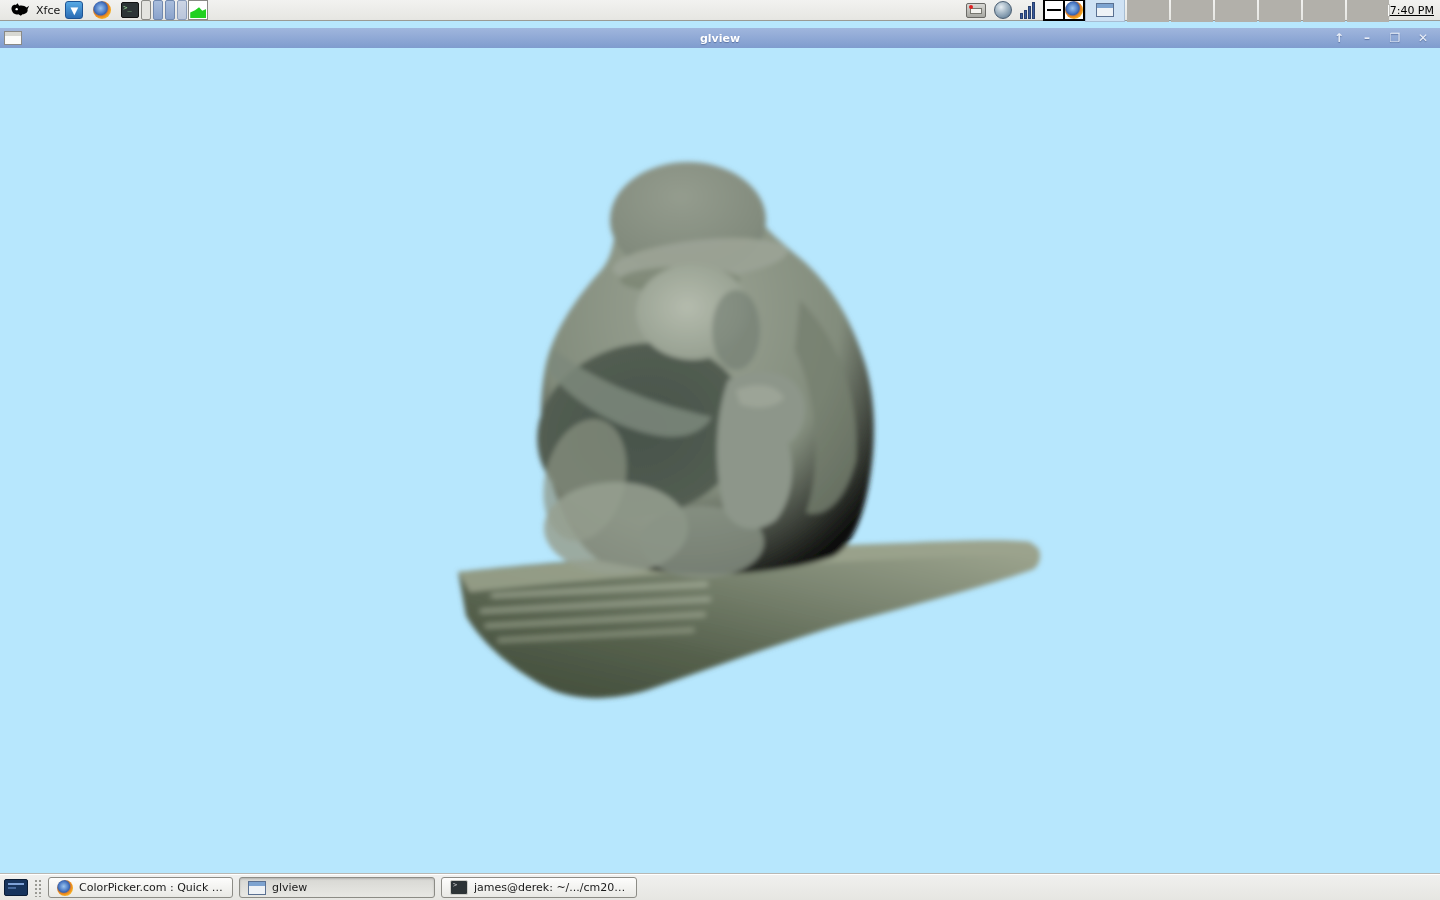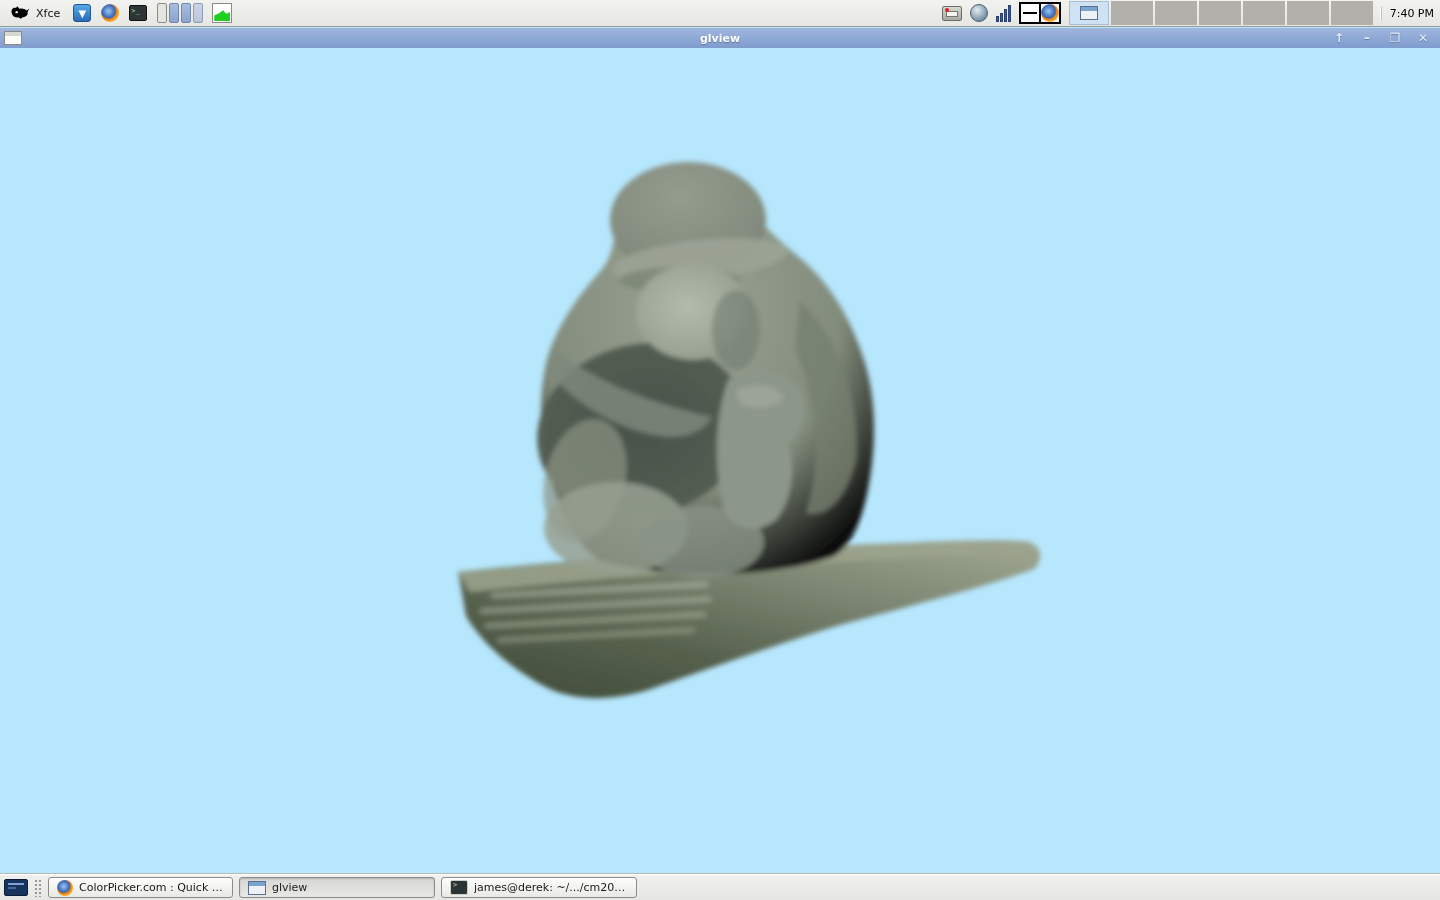--- a/index.html
+++ b/index.html
@@ -8,10 +8,10 @@
 
   
   .top-panel {
-    position:absolute; top:0; left:0; width:1440px; height:27px;
+    position:absolute; top:0; left:0; width:1440px; height:21px;
     background:linear-gradient(#f2f2f0,#e6e6e2);
     border-bottom:1px solid #9a9a94;
-    display:flex; align-items:center; padding:0 6px; gap:8px;
+    display:flex; align-items:center; padding:0 6px; gap:0;
   }
   .panel-group { display:flex; align-items:center; gap:8px; }
   .spacer { flex:1; }

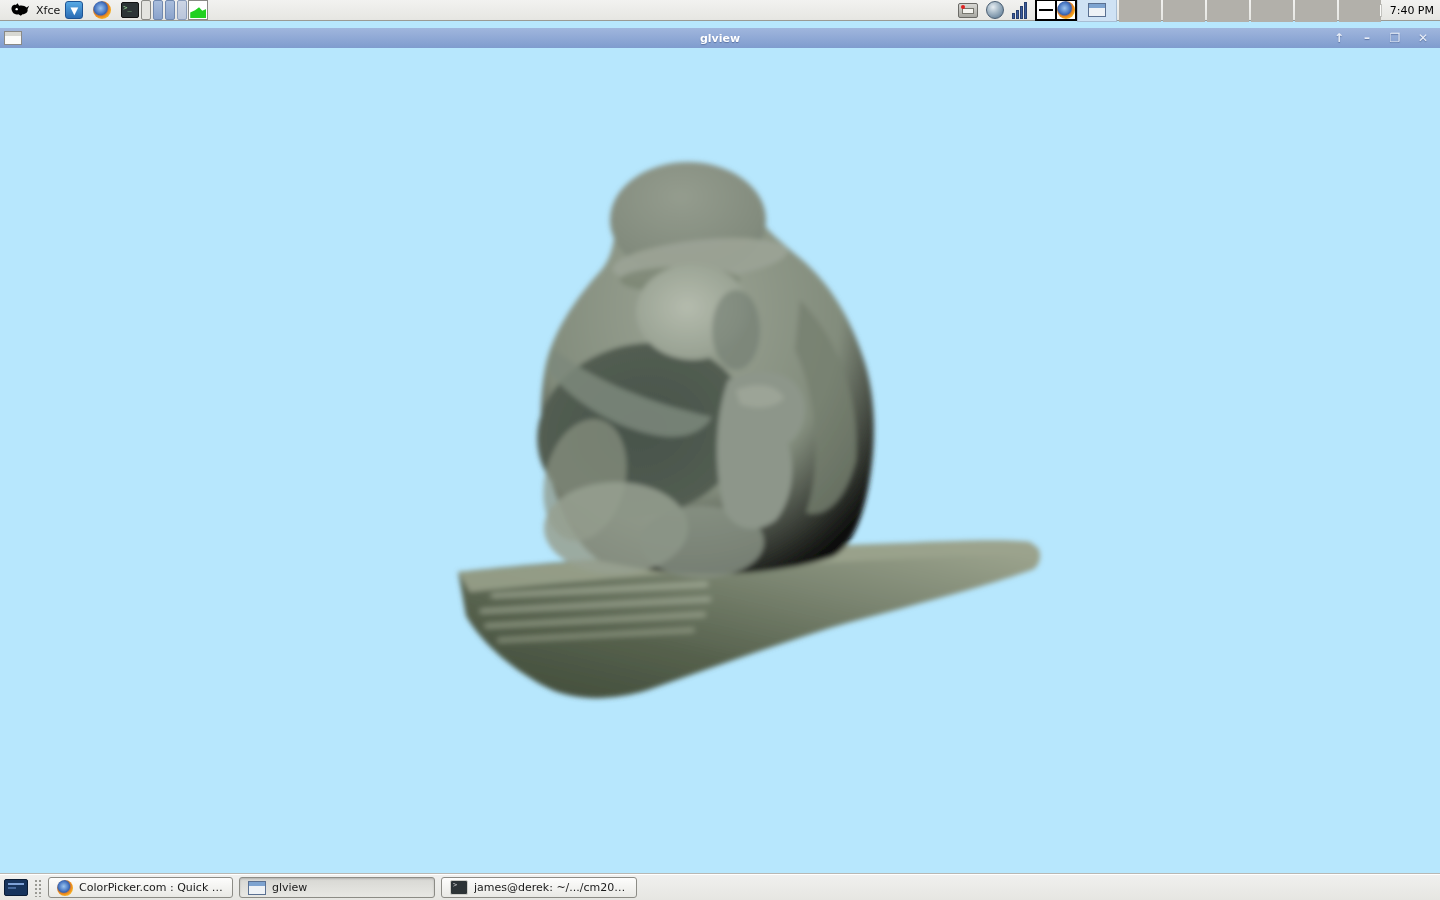--- a/index.html
+++ b/index.html
@@ -53,7 +53,7 @@
   .iconbox-cell { width:42px; height:24px; background:#b2b0aa; }
   .iconbox-cell.active { width:40px; background:#cfe2f4; border:1px solid #a8bed4; display:flex; align-items:center; justify-content:center; }
 
-  .clock { padding-left:8px; border-left:1px solid #c4c4c0; box-shadow:-2px 0 0 -1px #fbfbf9; color:#000; white-space:nowrap; }
+  .clock { border-left:1px solid #c4c4c0; box-shadow:-2px 0 0 -1px #fbfbf9; color:#000; white-space:nowrap;text-decoration:underline; }
 
   
   .winglyph { width:18px; height:14px; background:#eef2f6; border:1px solid #5a7091; position:relative; }

